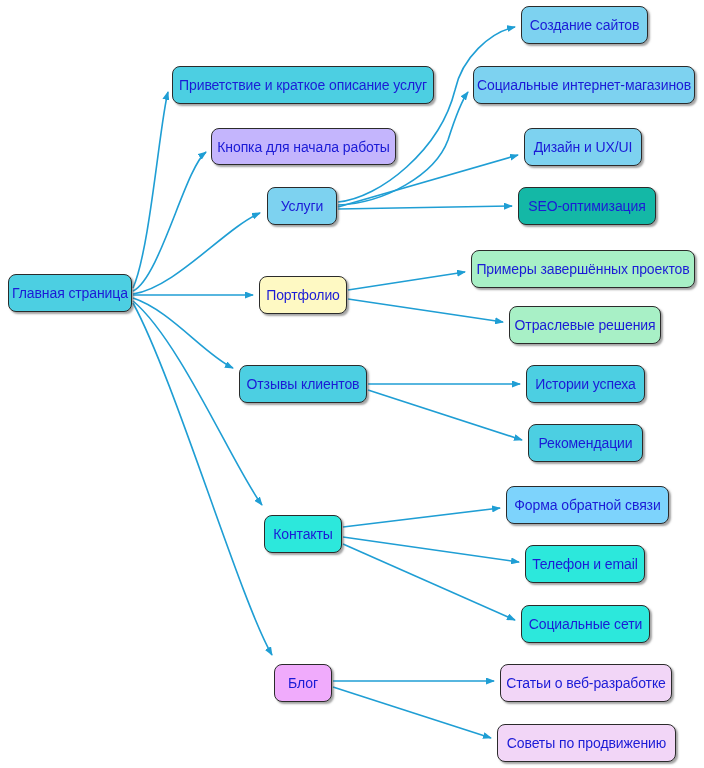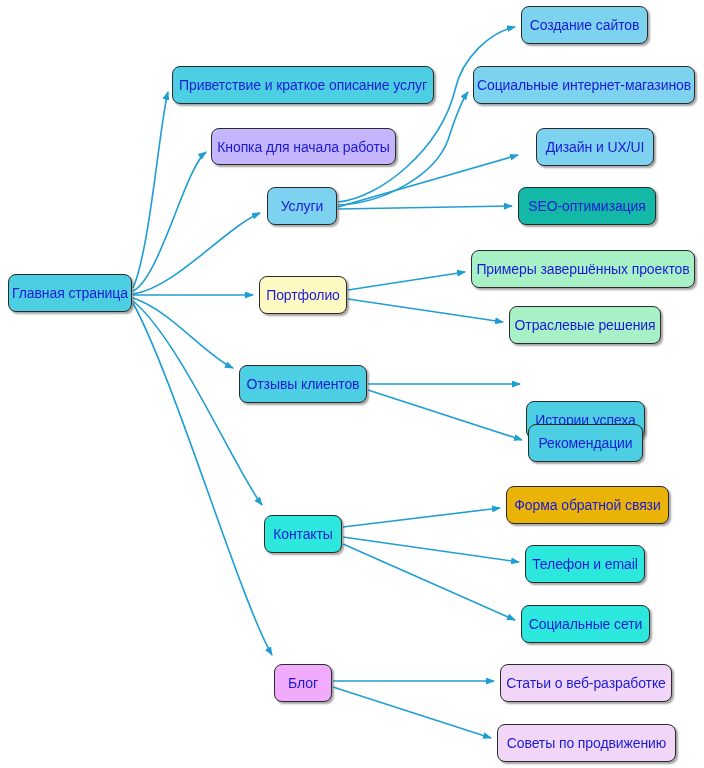--- a/index.html
+++ b/index.html
@@ -97,7 +97,7 @@
       <div class="node" style="left: 473px; top: 66px; width: 222px; height: 38px; background: rgb(125, 210, 240);">
         <span>Социальные интернет-магазинов</span>
       </div>
-      <div class="node" style="left: 524px; top: 128px; width: 118px; height: 38px; background: rgb(125, 210, 240); margin-left: 12px;">
+      <div class="node" style="left: 524px; top: 128px; width: 118px; height: 38px; background: rgb(125, 210, 240);">
         <span>Дизайн и UX/UI</span>
       </div>
       <div class="node" style="left: 518px; top: 187px; width: 138px; height: 38px; background: #14b8a6;">

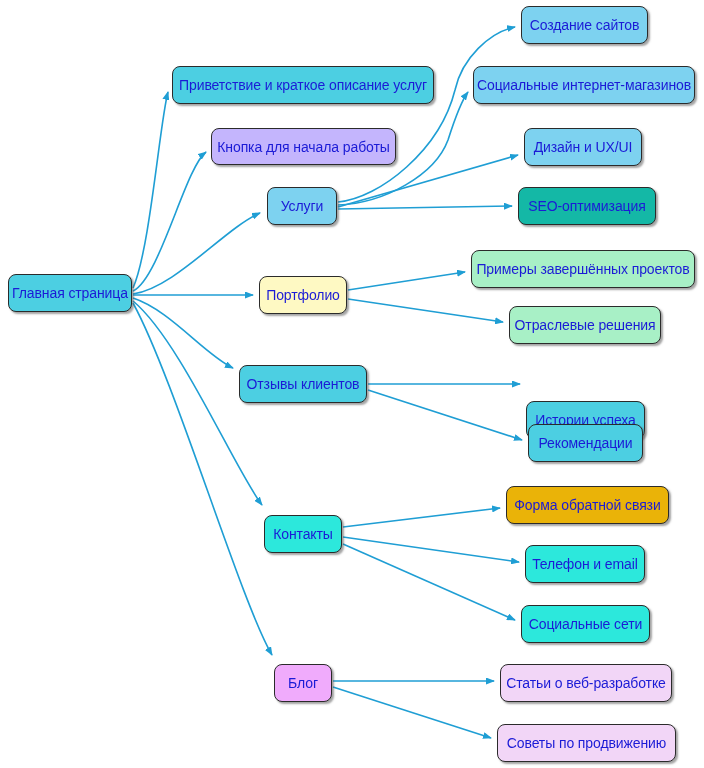--- a/index.html
+++ b/index.html
@@ -115,7 +115,7 @@
       <div class="node" style="left: 239px; top: 365px; width: 128px; height: 38px; background: rgb(76, 207, 226);">
         <span>Отзывы клиентов</span>
       </div>
-      <div class="node" style="left: 526px; top: 365px; width: 119px; height: 38px; background: rgb(76, 207, 226); margin-top: 36px;">
+      <div class="node" style="left: 526px; top: 365px; width: 119px; height: 38px; background: rgb(76, 207, 226);">
         <span>Истории успеха</span>
       </div>
       <div class="node" style="left: 528px; top: 424px; width: 115px; height: 38px; background: rgb(76, 207, 226);">

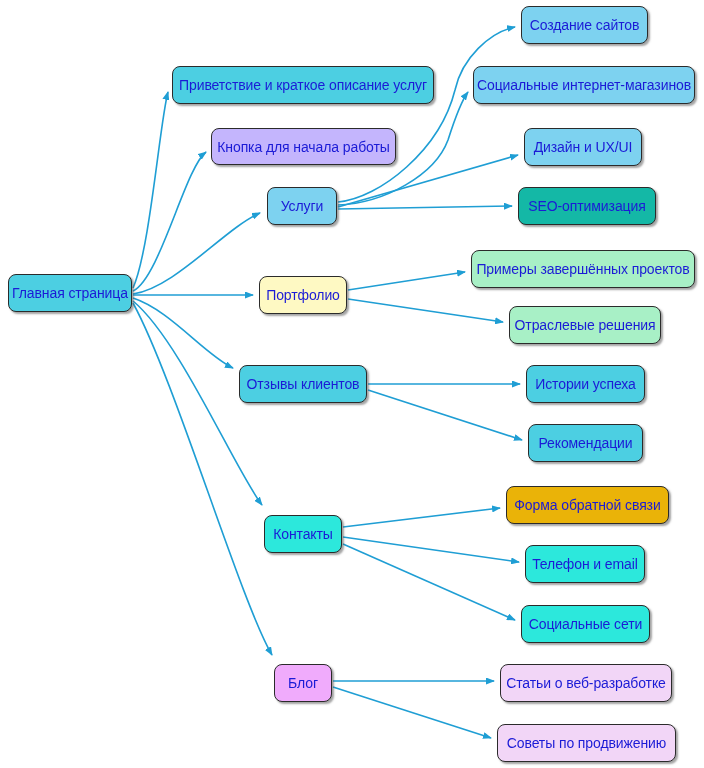--- a/index.html
+++ b/index.html
@@ -124,7 +124,7 @@
       <div class="node" style="left: 264px; top: 515px; width: 78px; height: 38px; background: rgb(44, 232, 220);">
         <span>Контакты</span>
       </div>
-      <div class="node" style="left: 506px; top: 486px; width: 163px; height: 38px; background: #eab308;">
+      <div class="node" style="left: 506px; top: 486px; width: 163px; height: 38px; background: #7dd3fc;">
         <span>Форма обратной связи</span>
       </div>
       <div class="node" style="left: 525px; top: 545px; width: 120px; height: 38px; background: rgb(44, 232, 220);">

